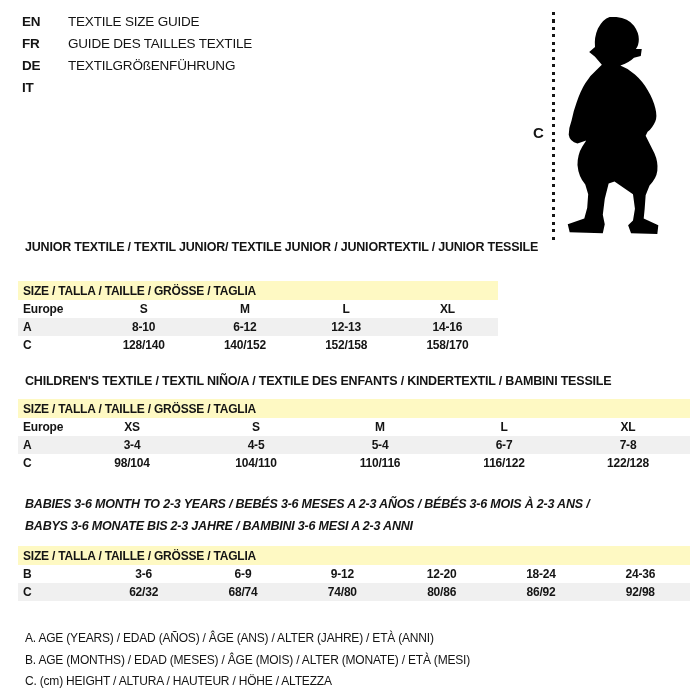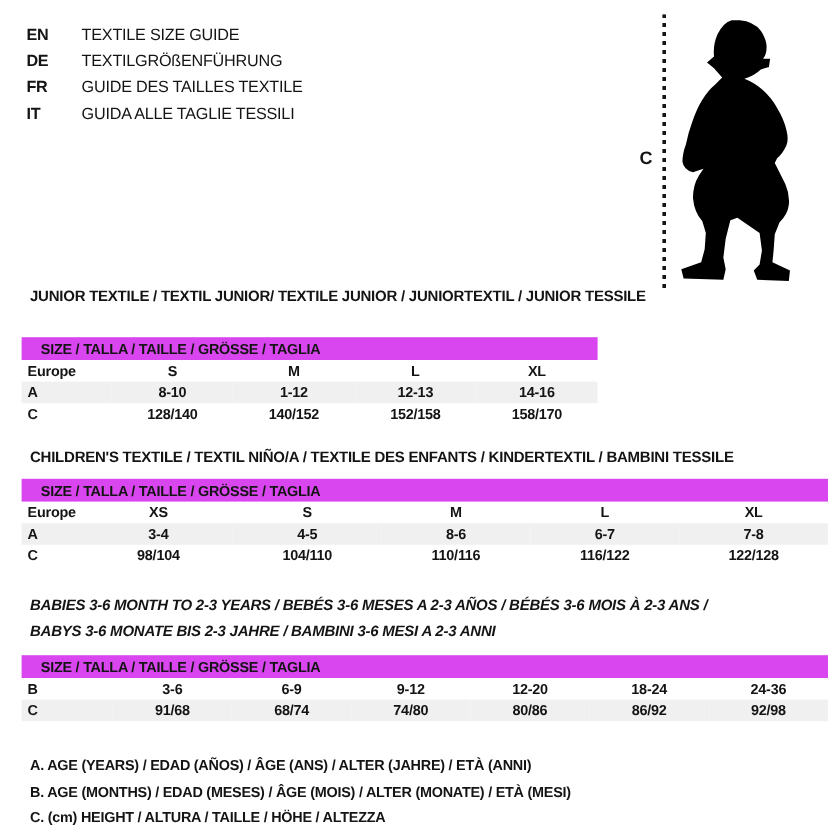--- a/index.html
+++ b/index.html
@@ -15,7 +15,7 @@
 
   
   .langs { position: absolute; left: 22px; top: 14px; }
-  .lang-row { display: flex; height: 22px; align-items: flex-end; }
+  .lang-row { display: flex; height: 22px; align-items: flex-start; }
   .lang-code { width: 46px; font-weight: 700; font-size: 13.5px; letter-spacing: -0.2px; }
   .lang-label { font-weight: 400; font-size: 13.5px; letter-spacing: -0.2px; }
 

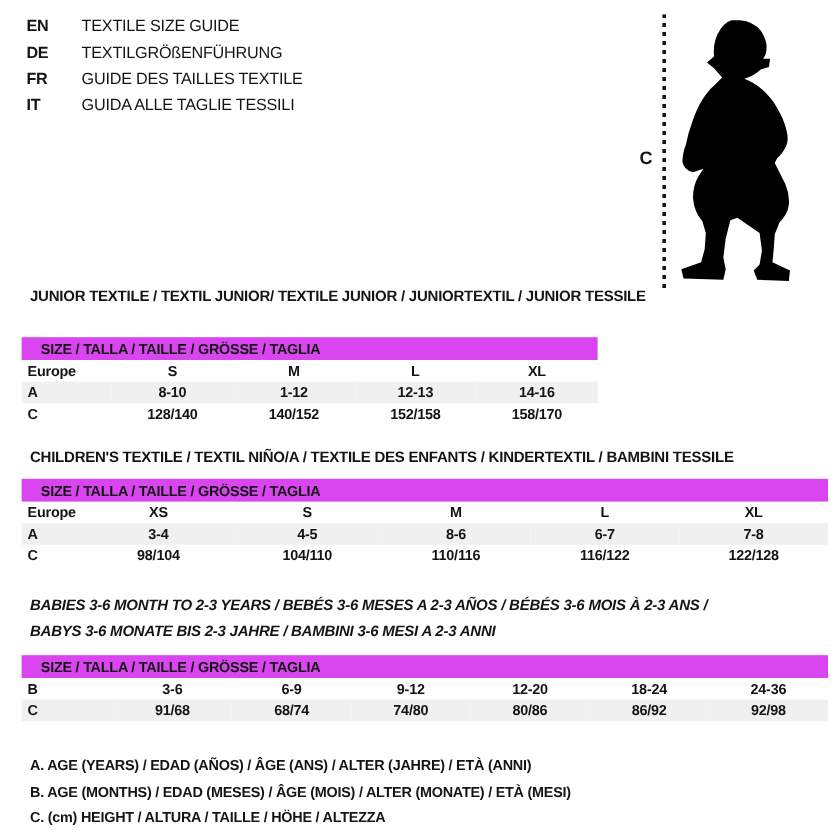--- a/index.html
+++ b/index.html
@@ -69,12 +69,12 @@
     <span class="lang-label">TEXTILE SIZE GUIDE</span>
   </div>
   <div class="lang-row">
+    <span class="lang-code">FR</span>
+    <span class="lang-label">GUIDE DES TAILLES TEXTILE</span>
+  </div>
+  <div class="lang-row">
     <span class="lang-code">DE</span>
     <span class="lang-label">TEXTILGRÖßENFÜHRUNG</span>
-  </div>
-  <div class="lang-row">
-    <span class="lang-code">FR</span>
-    <span class="lang-label">GUIDE DES TAILLES TEXTILE</span>
   </div>
   <div class="lang-row">
     <span class="lang-code">IT</span>

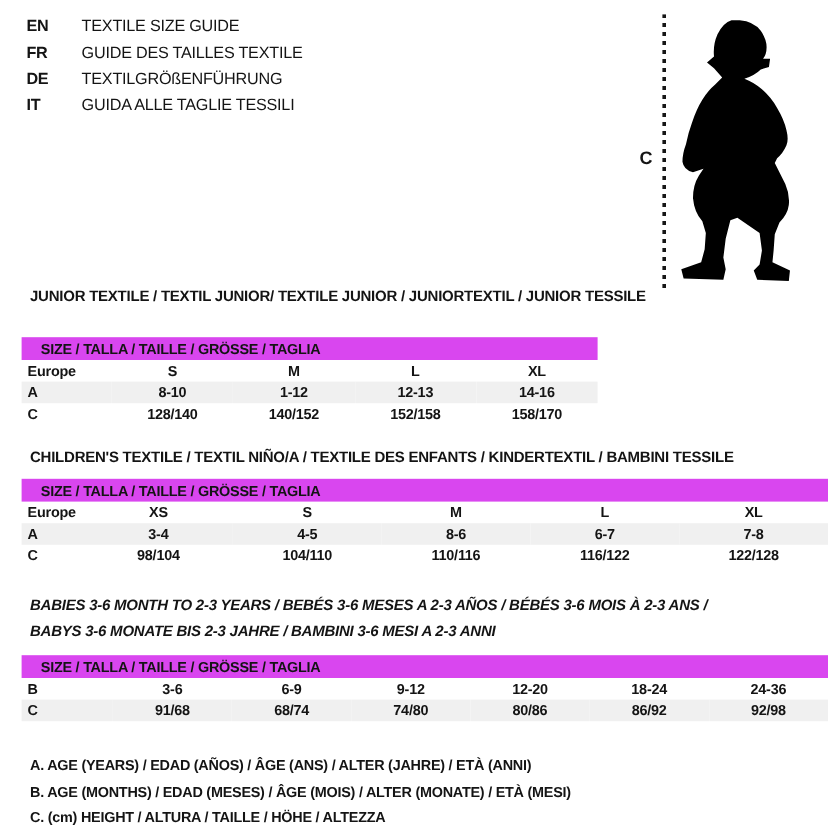--- a/index.html
+++ b/index.html
@@ -78,7 +78,6 @@
   </div>
   <div class="lang-row">
     <span class="lang-code">IT</span>
-    <span class="lang-label">GUIDA ALLE TAGLIE TESSILI</span>
   </div>
 </div>
 

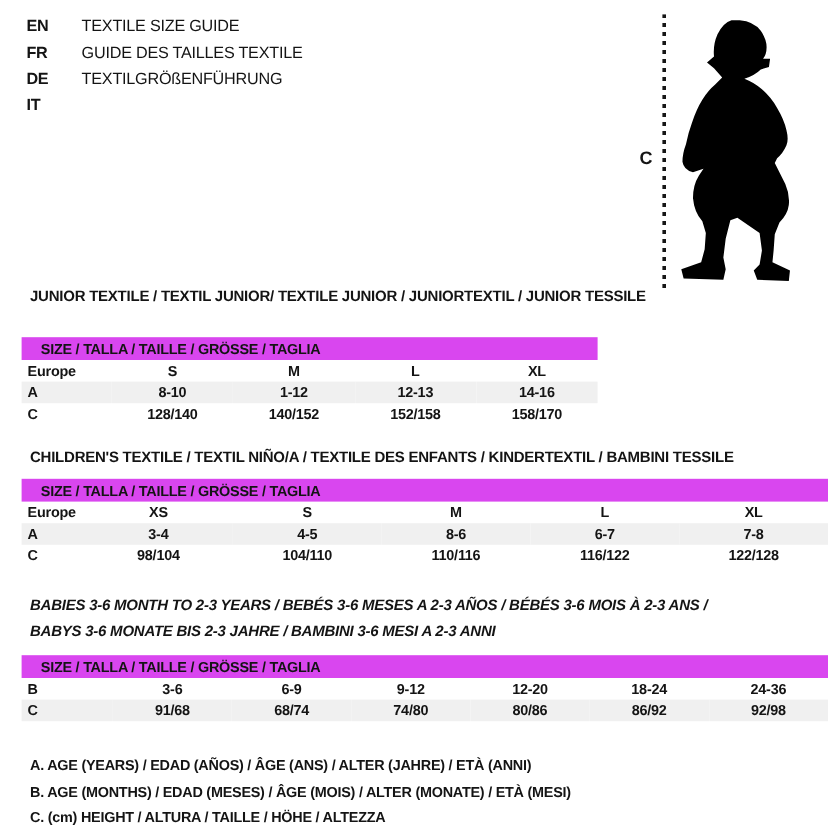--- a/index.html
+++ b/index.html
@@ -49,7 +49,7 @@
   .size-table td { height: 18px; text-align: center; vertical-align: middle; padding: 0; }
   .size-table td.row-label { text-align: left; padding-left: 5px; }
   .size-table tr.bar-row td {
-    background: #d946ef; text-align: left; padding-left: 16px; height: 19px;
+    background: #fef9c3; text-align: left; padding-left: 5px; height: 19px;
   }
   .size-table tr.alt td { background: #f0f0f0; }
   col.label-col-a { width: 75px; }

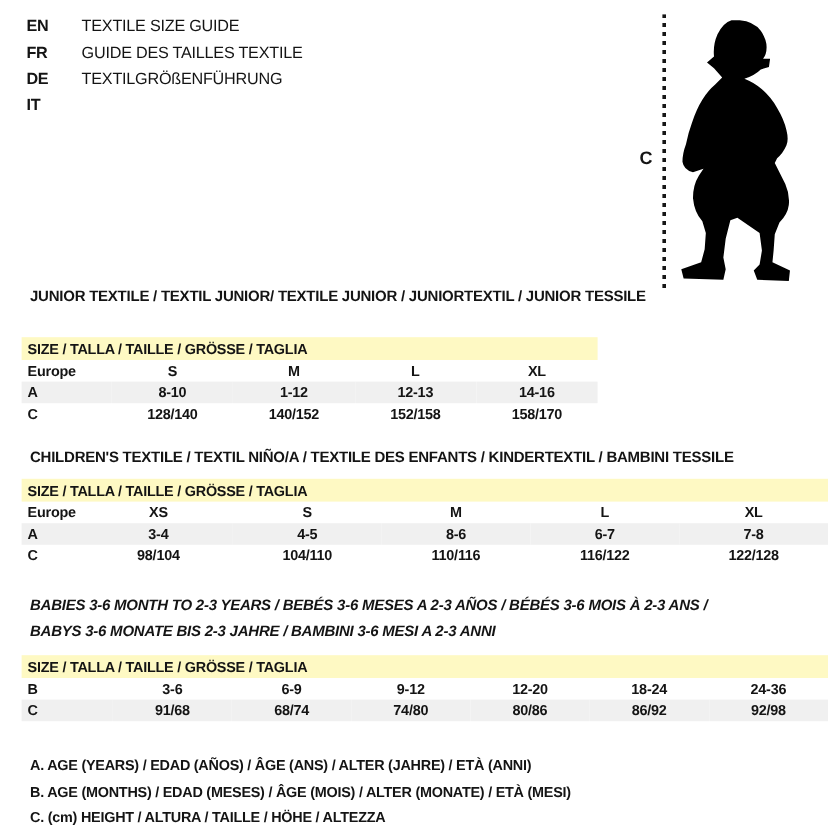--- a/index.html
+++ b/index.html
@@ -128,7 +128,7 @@
     <tr class="alt">
       <td class="row-label">A</td>
       <td>8-10</td>
-      <td>1-12</td>
+      <td>6-12</td>
       <td>12-13</td>
       <td>14-16</td>
     </tr>

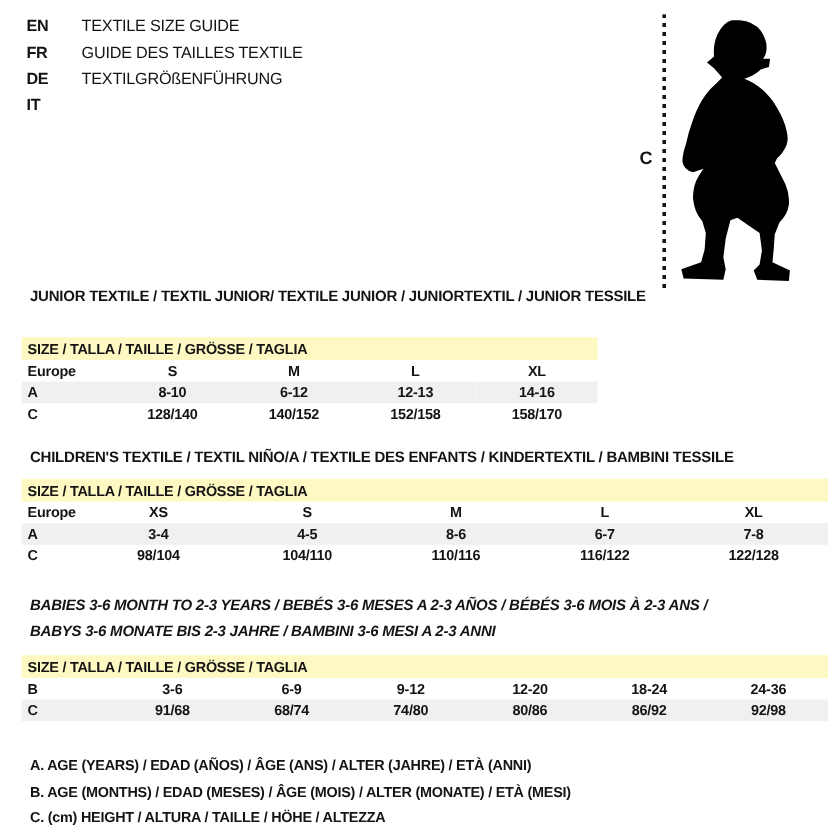--- a/index.html
+++ b/index.html
@@ -168,7 +168,7 @@
       <td class="row-label">A</td>
       <td>3-4</td>
       <td>4-5</td>
-      <td>8-6</td>
+      <td>5-4</td>
       <td>6-7</td>
       <td>7-8</td>
     </tr>

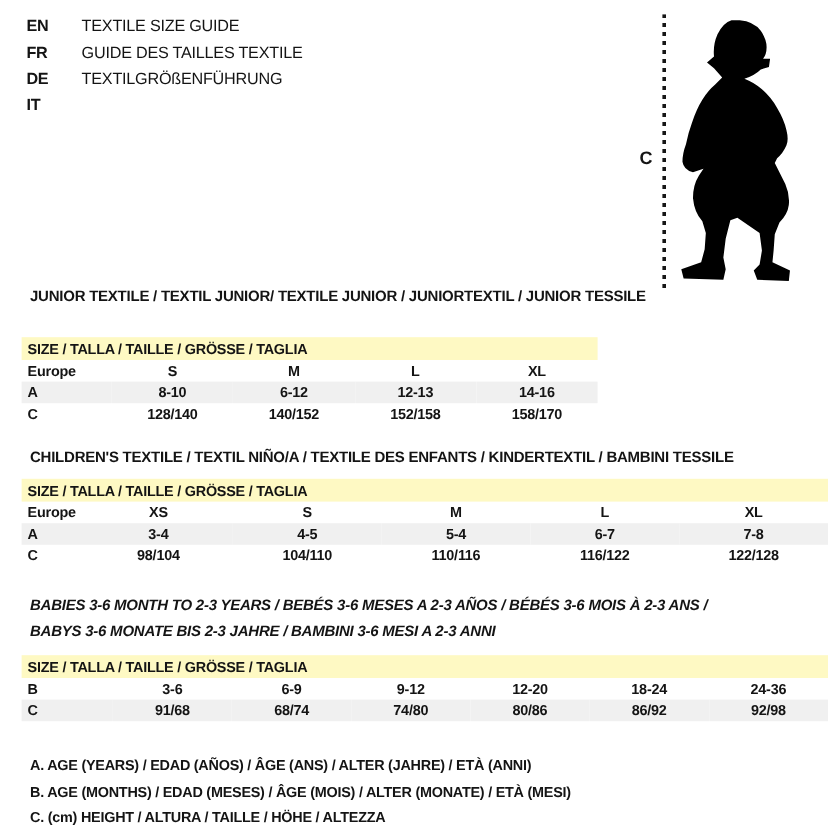--- a/index.html
+++ b/index.html
@@ -212,7 +212,7 @@
     </tr>
     <tr class="alt">
       <td class="row-label">C</td>
-      <td>91/68</td>
+      <td>62/32</td>
       <td>68/74</td>
       <td>74/80</td>
       <td>80/86</td>

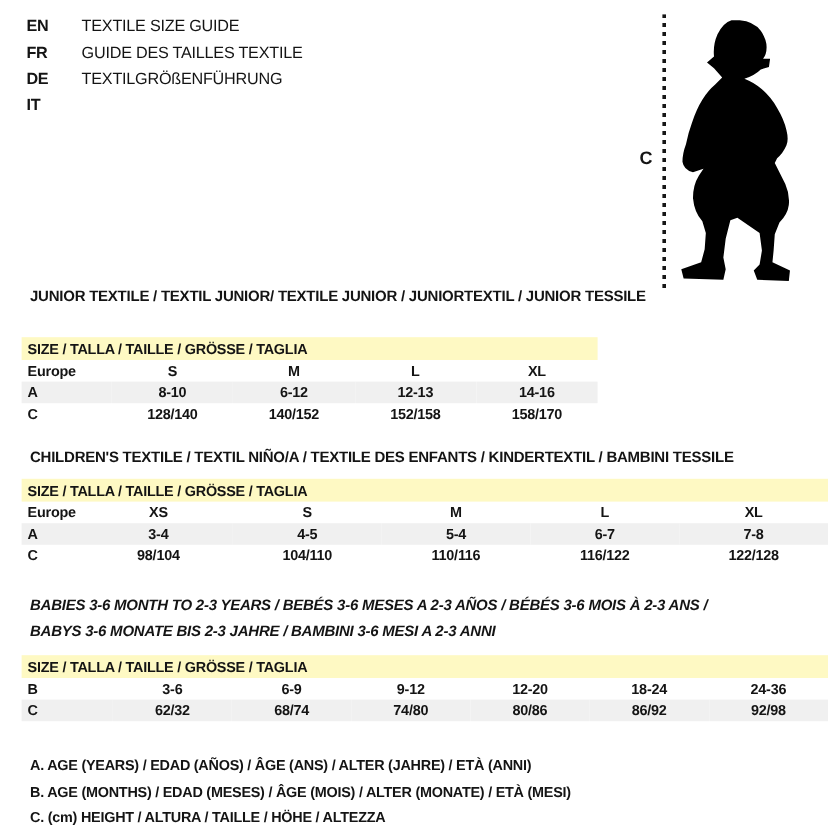--- a/index.html
+++ b/index.html
@@ -58,7 +58,7 @@
 
   
   .footnotes { position: absolute; left: 25px; top: 628px; }
-  .footnote { font-weight: 700; font-size: 12px; letter-spacing: -0.2px; line-height: 21.5px; white-space: nowrap; }
+  .footnote { font-weight: 400; font-size: 12px; letter-spacing: -0.2px; line-height: 21.5px; white-space: nowrap; }
 </style>
 </head>
 <body>

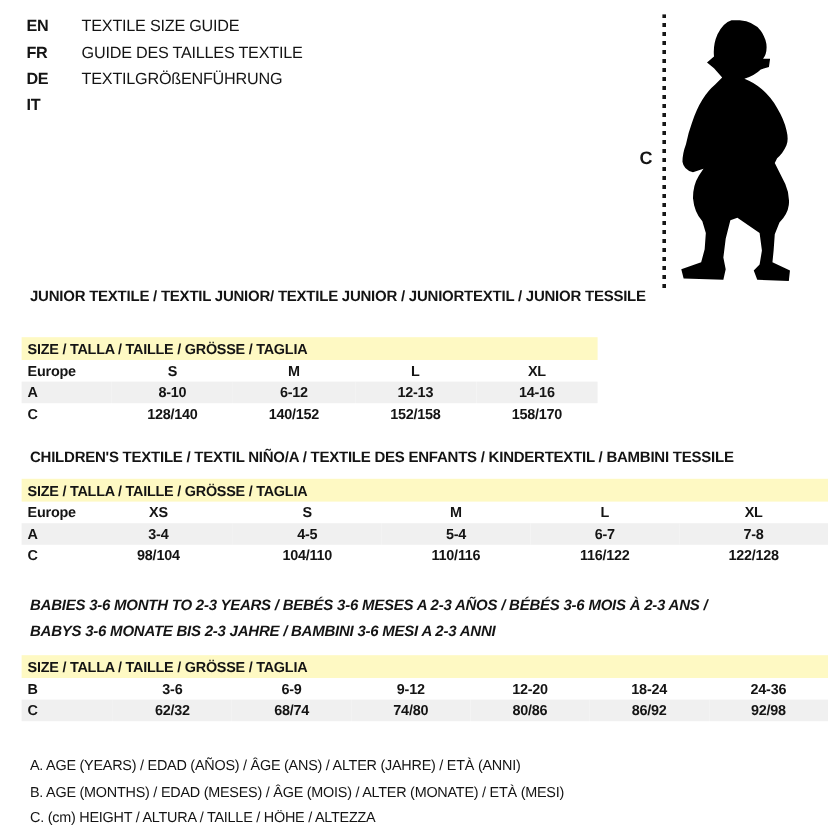--- a/index.html
+++ b/index.html
@@ -225,7 +225,7 @@
 <div class="footnotes">
   <div class="footnote">A. AGE (YEARS) / EDAD (AÑOS) / ÂGE (ANS) / ALTER (JAHRE) / ETÀ (ANNI)</div>
   <div class="footnote">B. AGE (MONTHS) / EDAD (MESES) / ÂGE (MOIS) / ALTER (MONATE) / ETÀ (MESI)</div>
-  <div class="footnote">C. (cm) HEIGHT / ALTURA / TAILLE / HÖHE / ALTEZZA</div>
+  <div class="footnote">C. (cm) HEIGHT / ALTURA / HAUTEUR / HÖHE / ALTEZZA</div>
 </div>
 
 </body></html>

